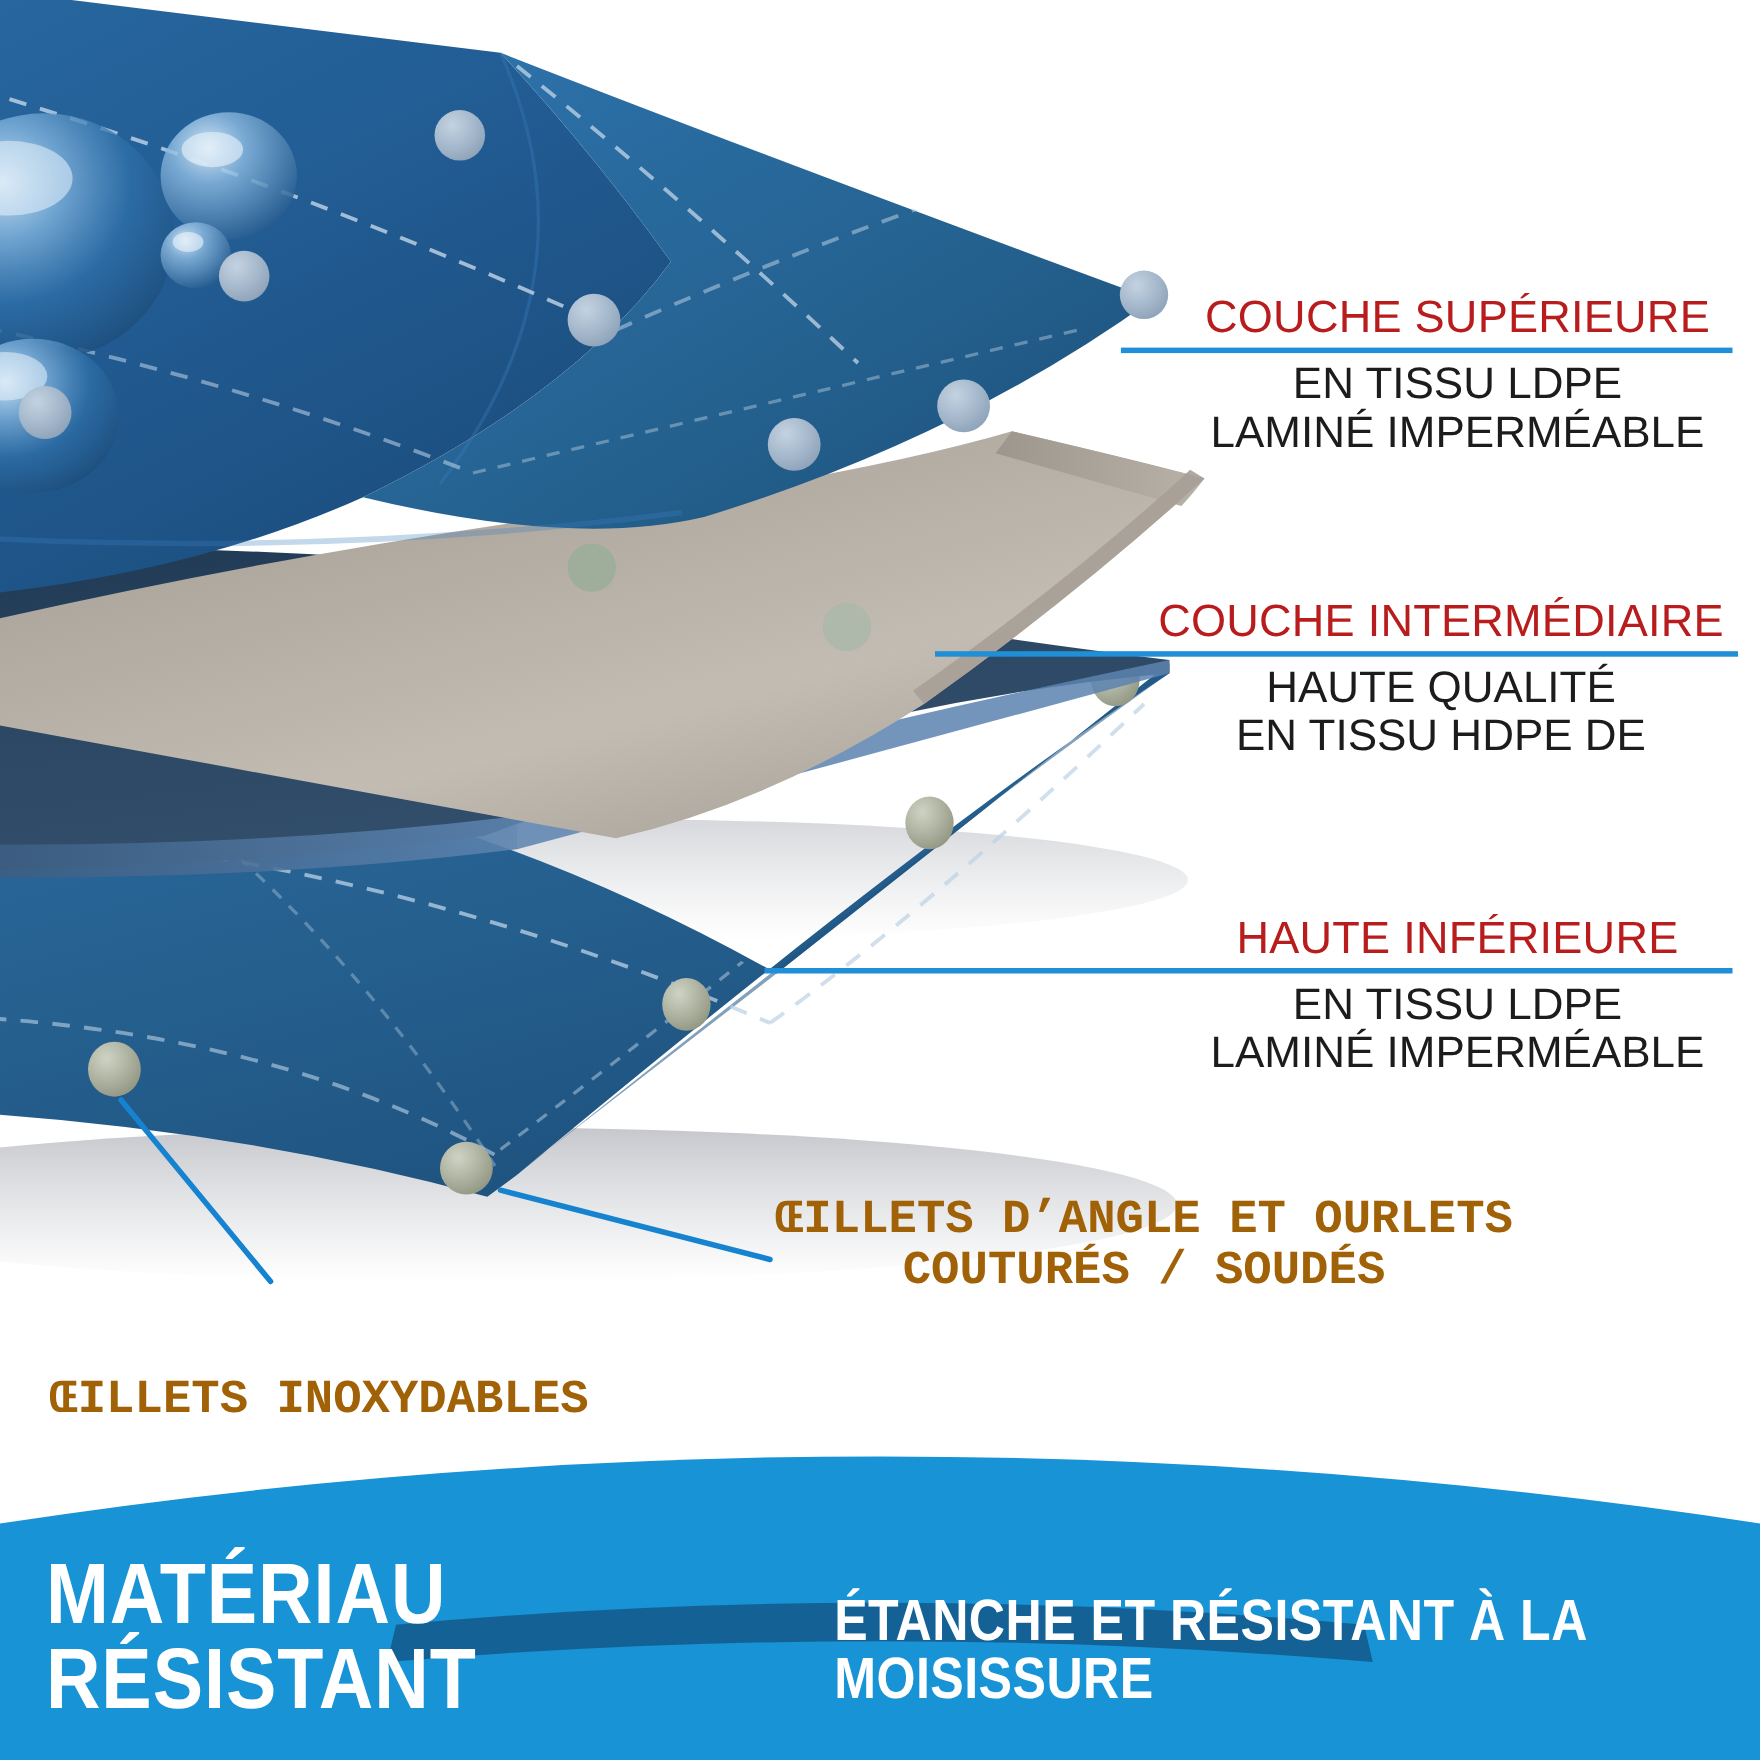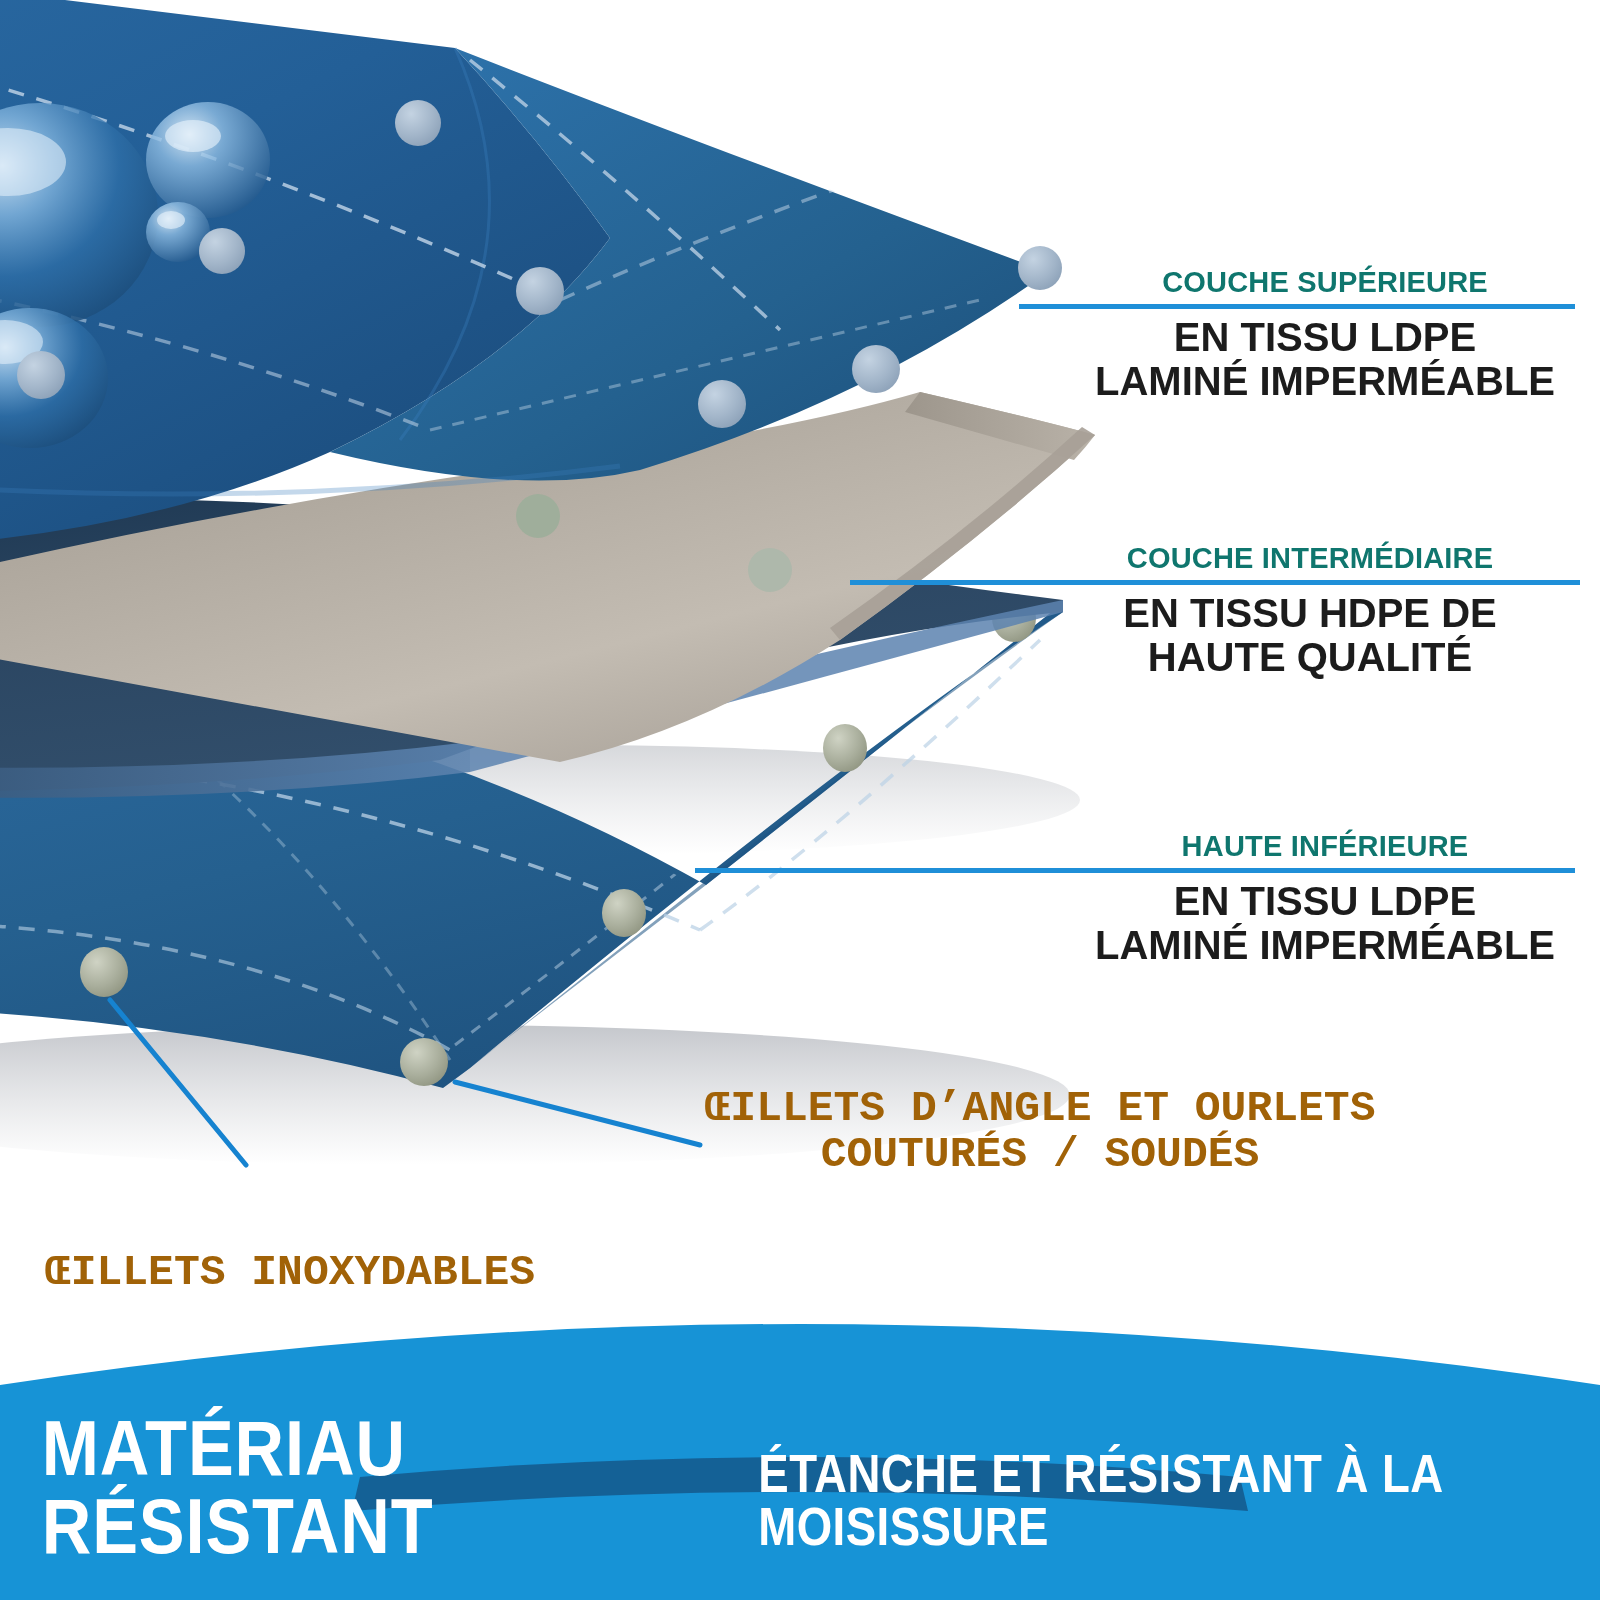--- a/index.html
+++ b/index.html
@@ -35,12 +35,12 @@
     color: #141414;
   }
   .callout .ct-head {
-    font-size: 29px;
-    font-weight: bold;
+    font-size: 41px;
+    font-weight: normal;
     letter-spacing: 0.2px;
     line-height: 1.0;
     white-space: nowrap;
-    color: #0f766e;
+    color: #b91c1c;
   }
   .callout .ct-rule {
     height: 5px;

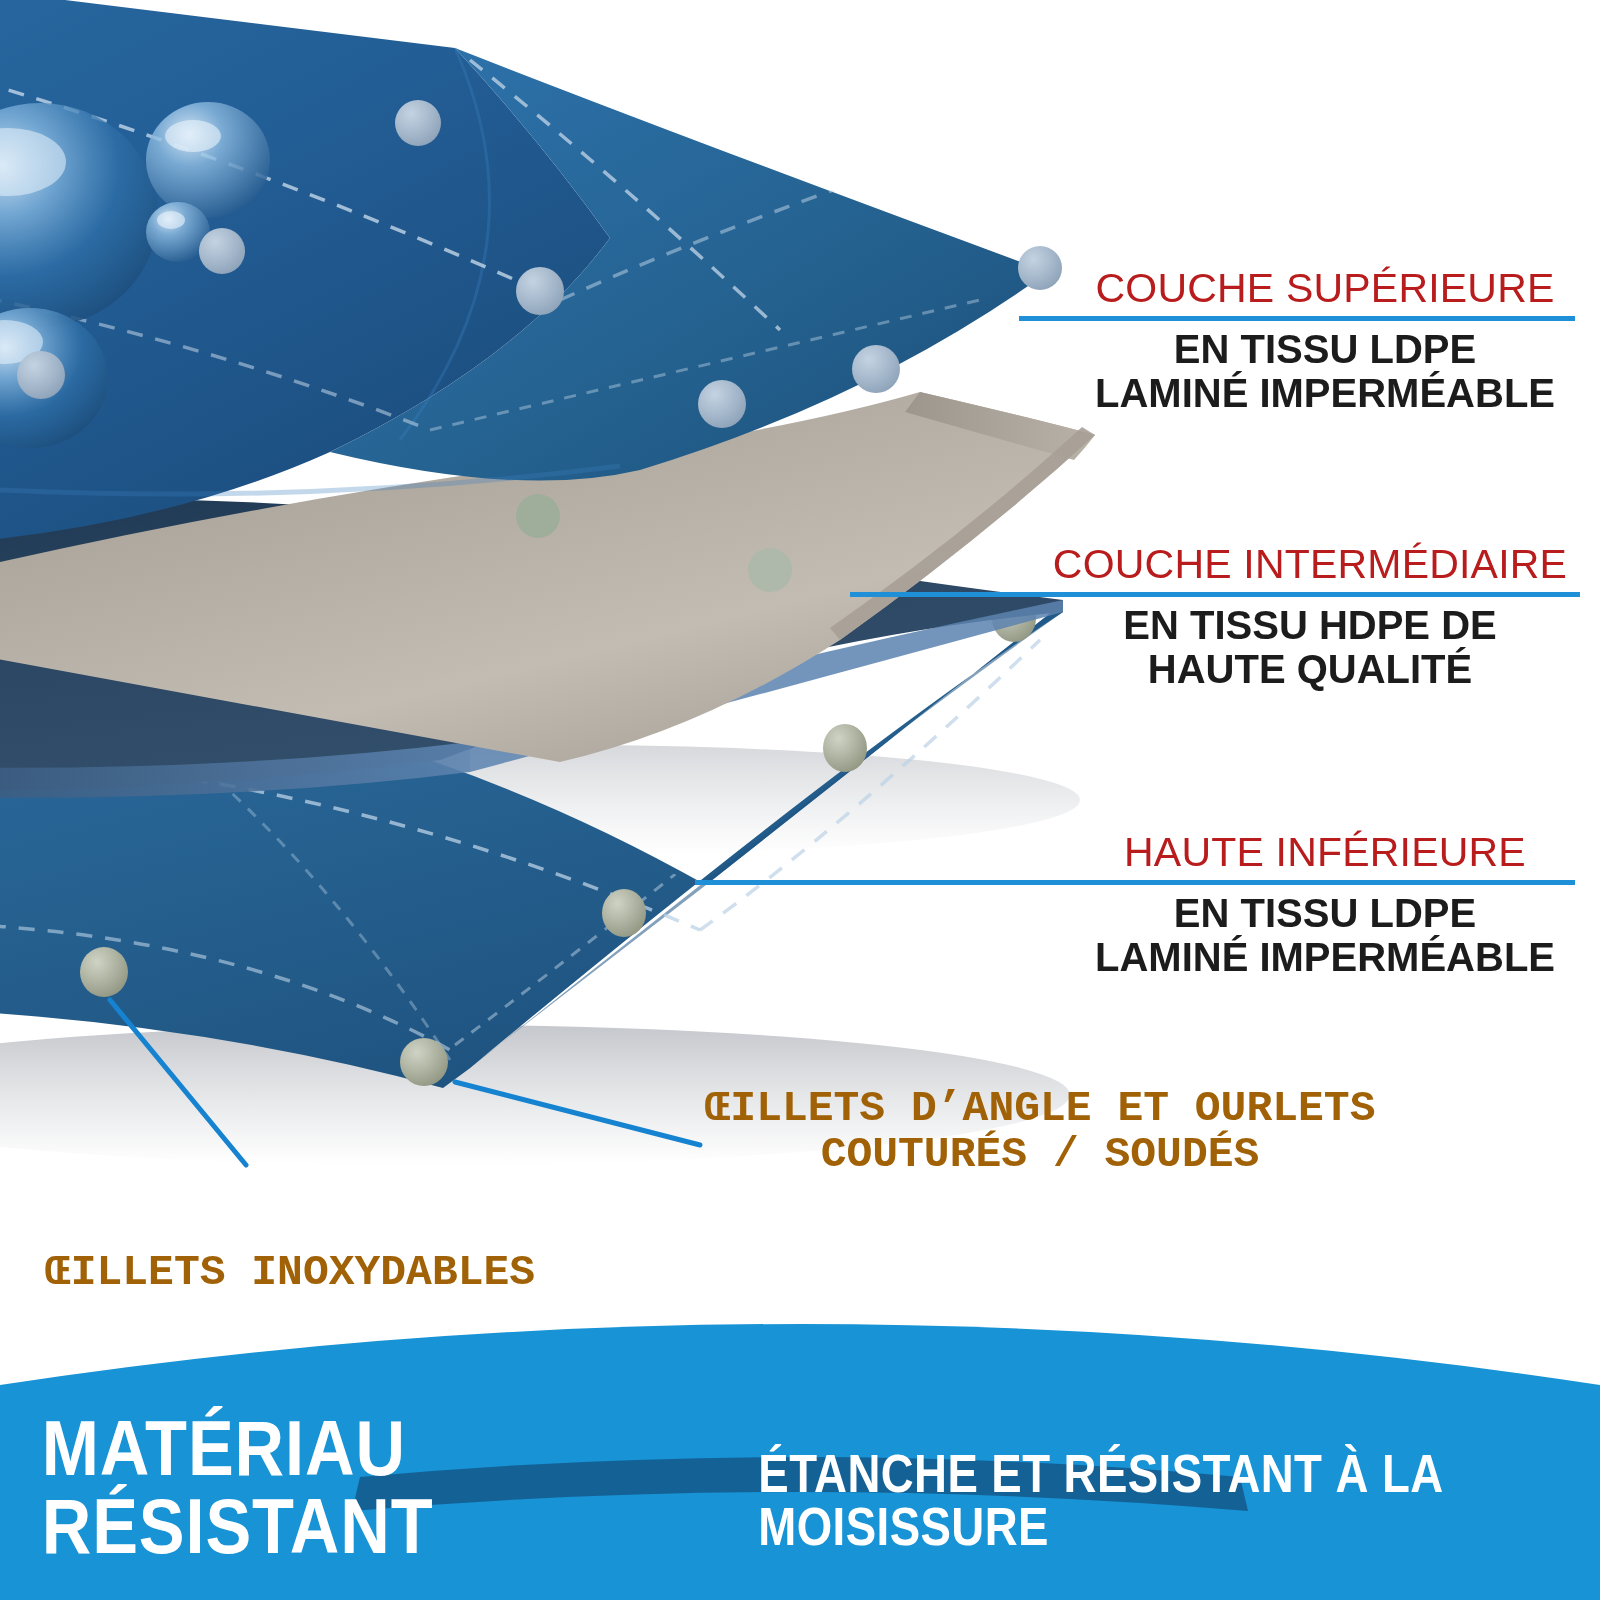--- a/index.html
+++ b/index.html
@@ -50,7 +50,7 @@
   }
   .callout .ct-sub {
     font-size: 40px;
-    font-weight: bold;
+    font-weight: normal;
     line-height: 1.10;
     color: #1c1c1c;
     white-space: nowrap;

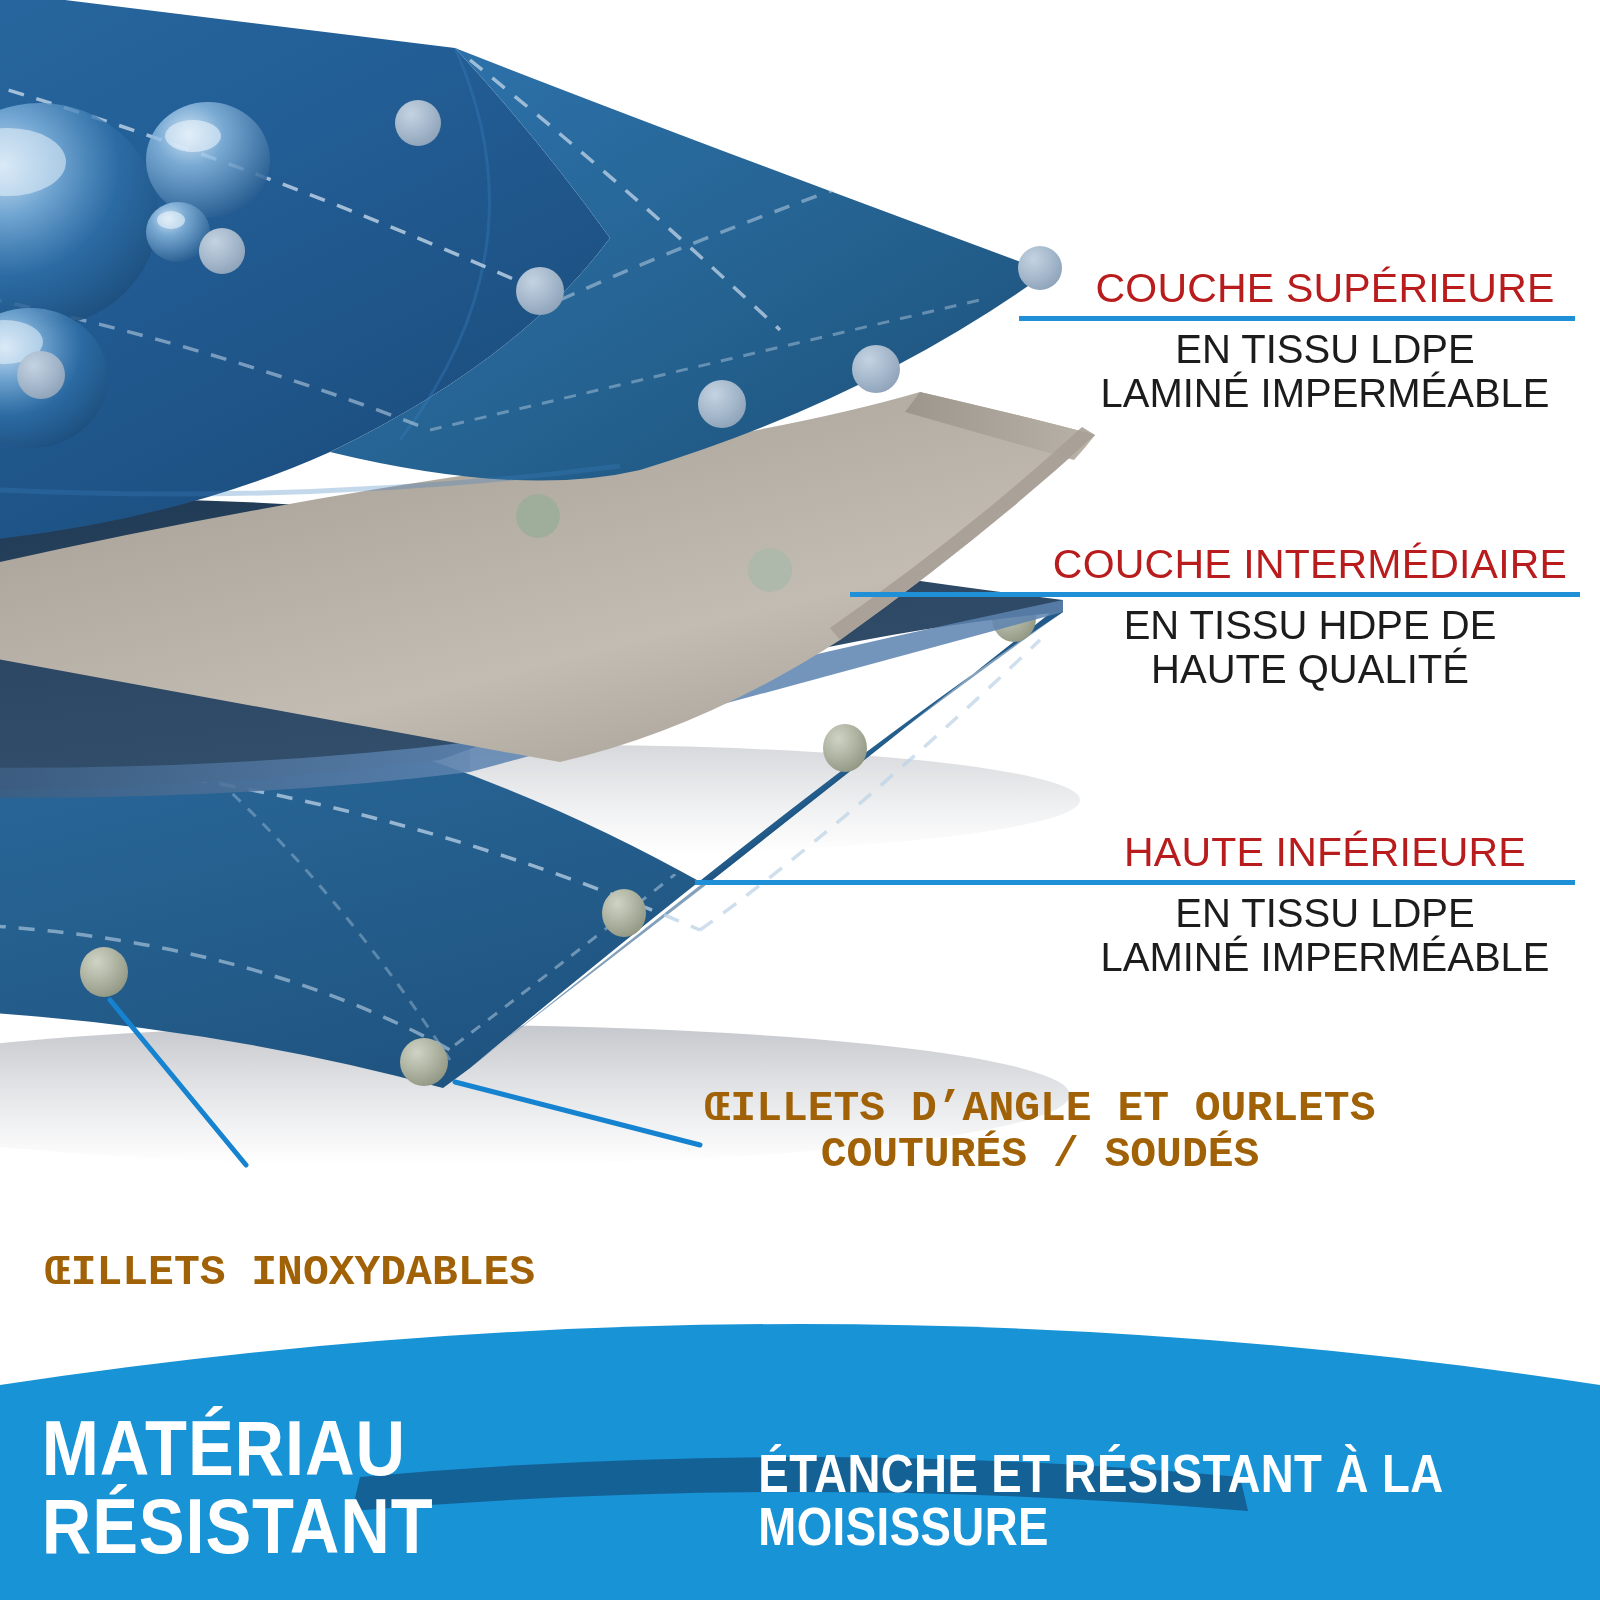--- a/index.html
+++ b/index.html
@@ -303,8 +303,8 @@
   <div id="callout-middle" class="callout">
     <div class="ct-head">COUCHE INTERMÉDIAIRE</div>
     <div class="ct-rule"></div>
+    <div class="ct-sub">HAUTE QUALITÉ</div>
     <div class="ct-sub">EN TISSU HDPE DE</div>
-    <div class="ct-sub">HAUTE QUALITÉ</div>
   </div>
 
   <div id="callout-bottom" class="callout">

